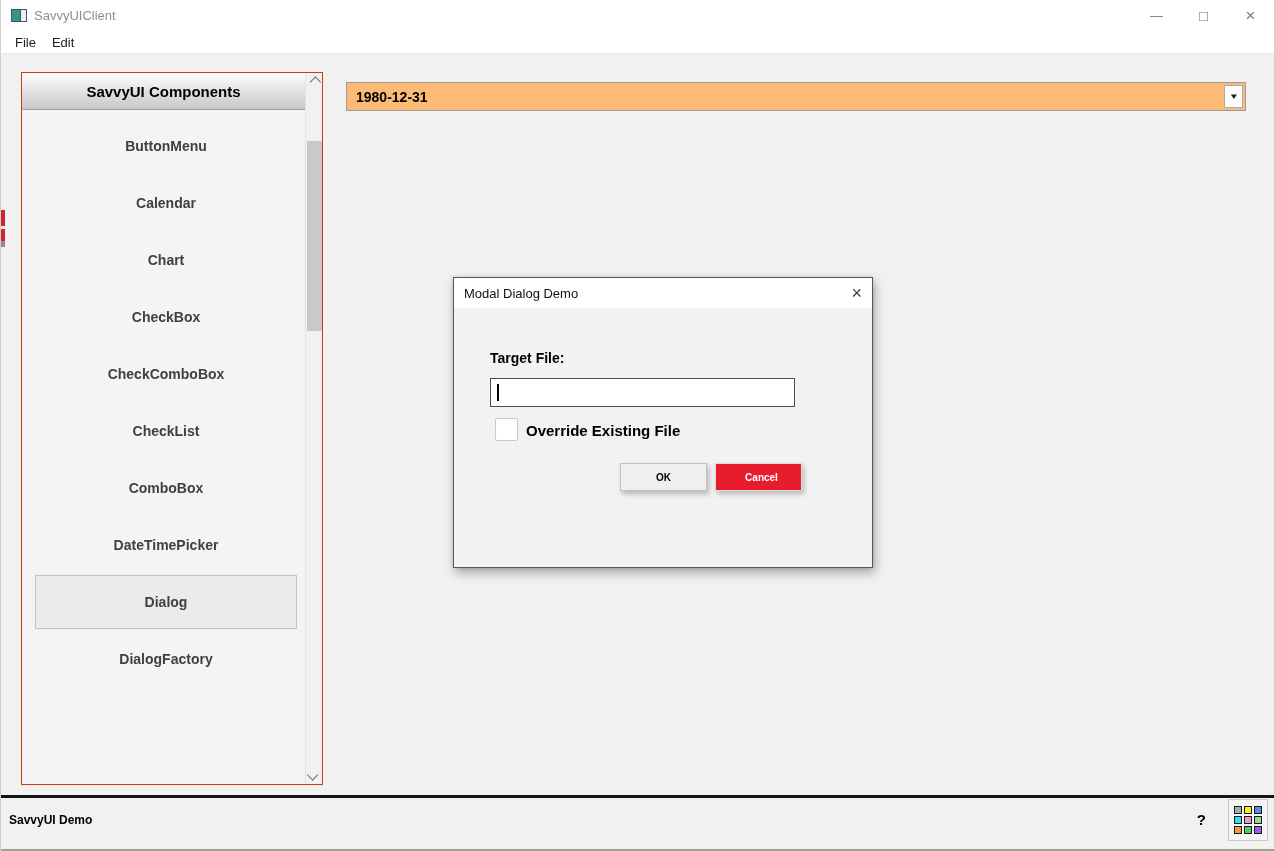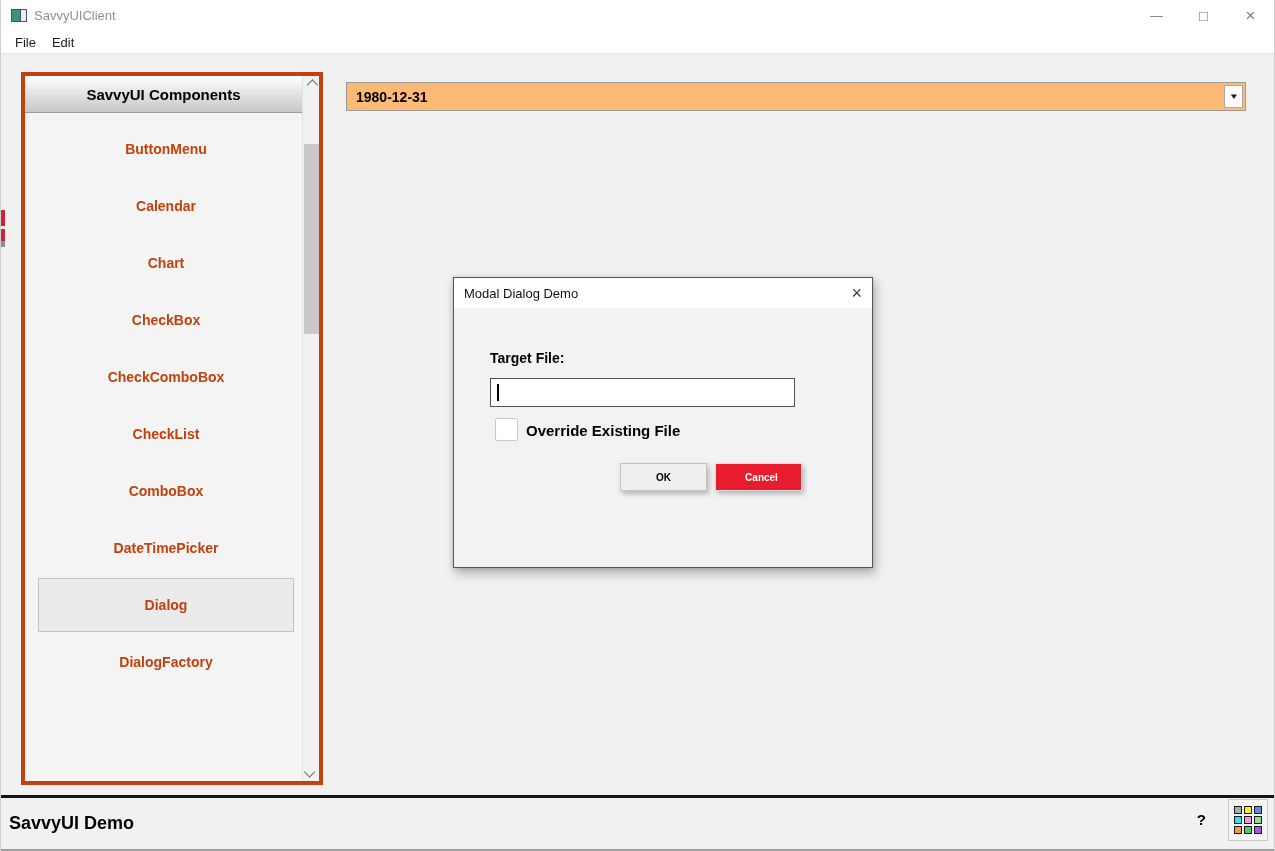--- a/index.html
+++ b/index.html
@@ -34,7 +34,7 @@
 
   
   .side-panel { position:absolute; left:20px; top:72px; width:302px; height:713px;
-    background:#f4f4f4; border:4px solid #c2410c; box-sizing:border-box; }
+    background:#f4f4f4; border:1px solid #c2410c; box-sizing:border-box; }
   .side-header { position:absolute; left:0; top:0; right:17px; height:37px;
     background:linear-gradient(#fefefe,#c7c7c7); border-bottom:1px solid #9f9f9f;
     display:flex; align-items:center; justify-content:center;

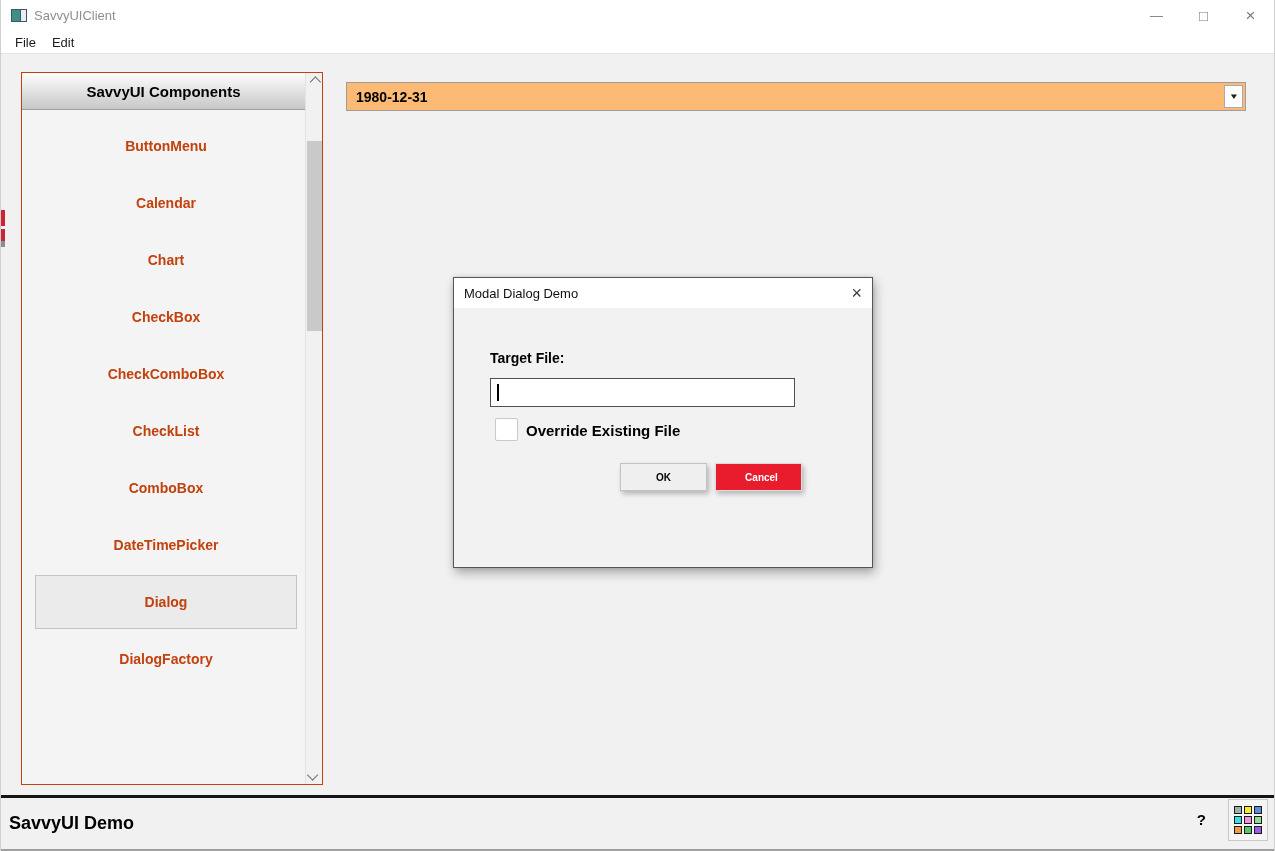--- a/index.html
+++ b/index.html
@@ -41,7 +41,7 @@
     font-weight:bold; font-size:15px; color:#000; box-sizing:border-box; }
   .side-items { position:absolute; left:0; top:38px; right:17px; bottom:0; padding-top:5px; }
   .list-item { height:54px; margin:3px 8px 3px 13px; display:flex; align-items:center;
-    justify-content:center; font-weight:bold; font-size:14px; color:#c2410c;
+    justify-content:center; font-weight:bold; font-size:14px; color:#404040;
     border:1px solid transparent; box-sizing:border-box; }
   .list-item.selected { background:#ebebeb; border-color:#c3c3c3; }
   .side-scrollbar { position:absolute; right:0; top:0; bottom:0; width:17px;

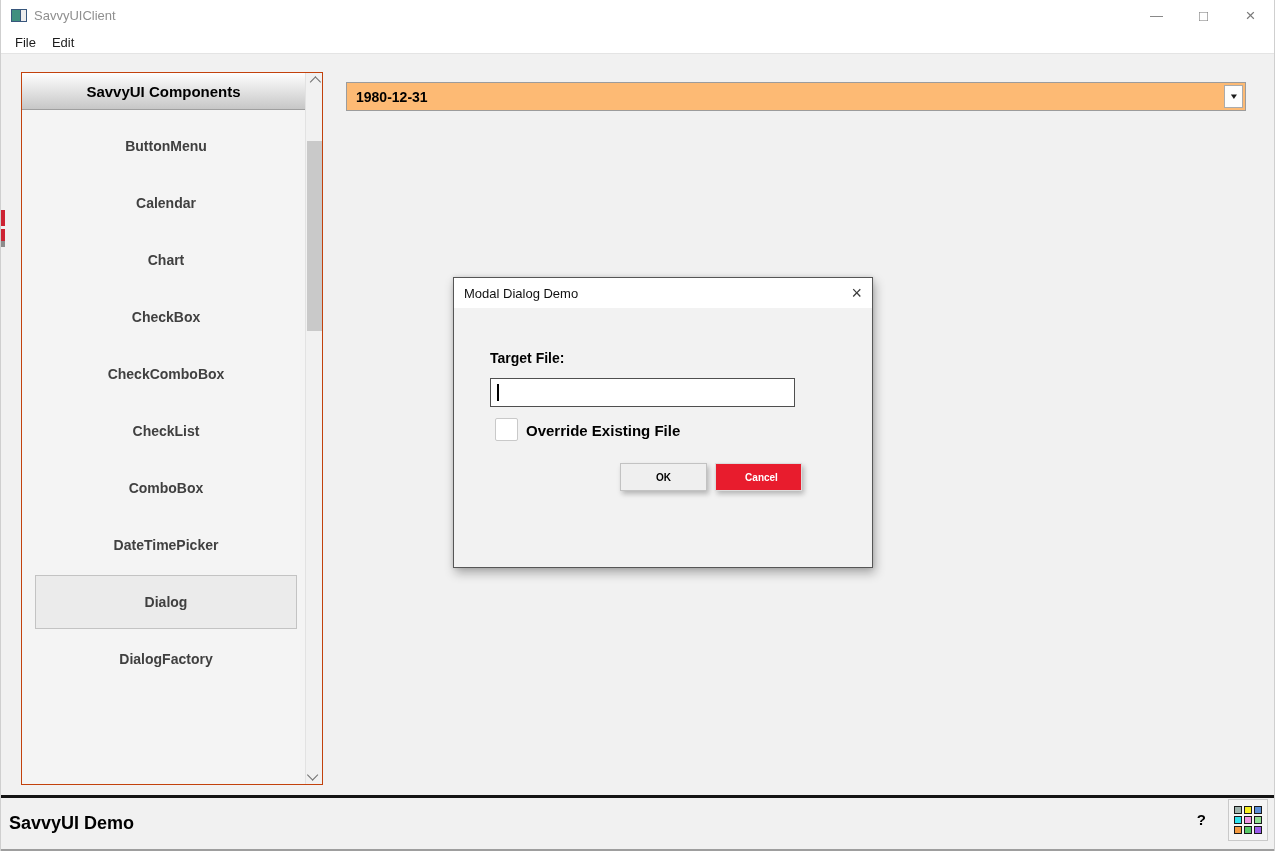--- a/index.html
+++ b/index.html
@@ -90,7 +90,7 @@
   .status-divider { position:absolute; left:0; right:0; top:795px; height:3px; background:#141414; }
   .statusbar { position:absolute; left:0; right:0; top:798px; height:53px; background:#f1f1f1;
     border-bottom:2px solid #9e9e9e; box-sizing:border-box; }
-  .status-text { position:absolute; left:8px; top:15px; font-weight:bold; font-size:18px; color:#000; }
+  .status-text { position:absolute; left:8px; top:15px; font-weight:bold; font-size:12px; color:#000; }
   .help-mark { position:absolute; right:68px; top:13px; font-weight:bold; font-size:15px; color:#000; }
   .grid-btn { position:absolute; right:6px; top:1px; width:40px; height:42px;
     background:#f5f5f5; border:1px solid #c9c9c9; box-sizing:border-box;

